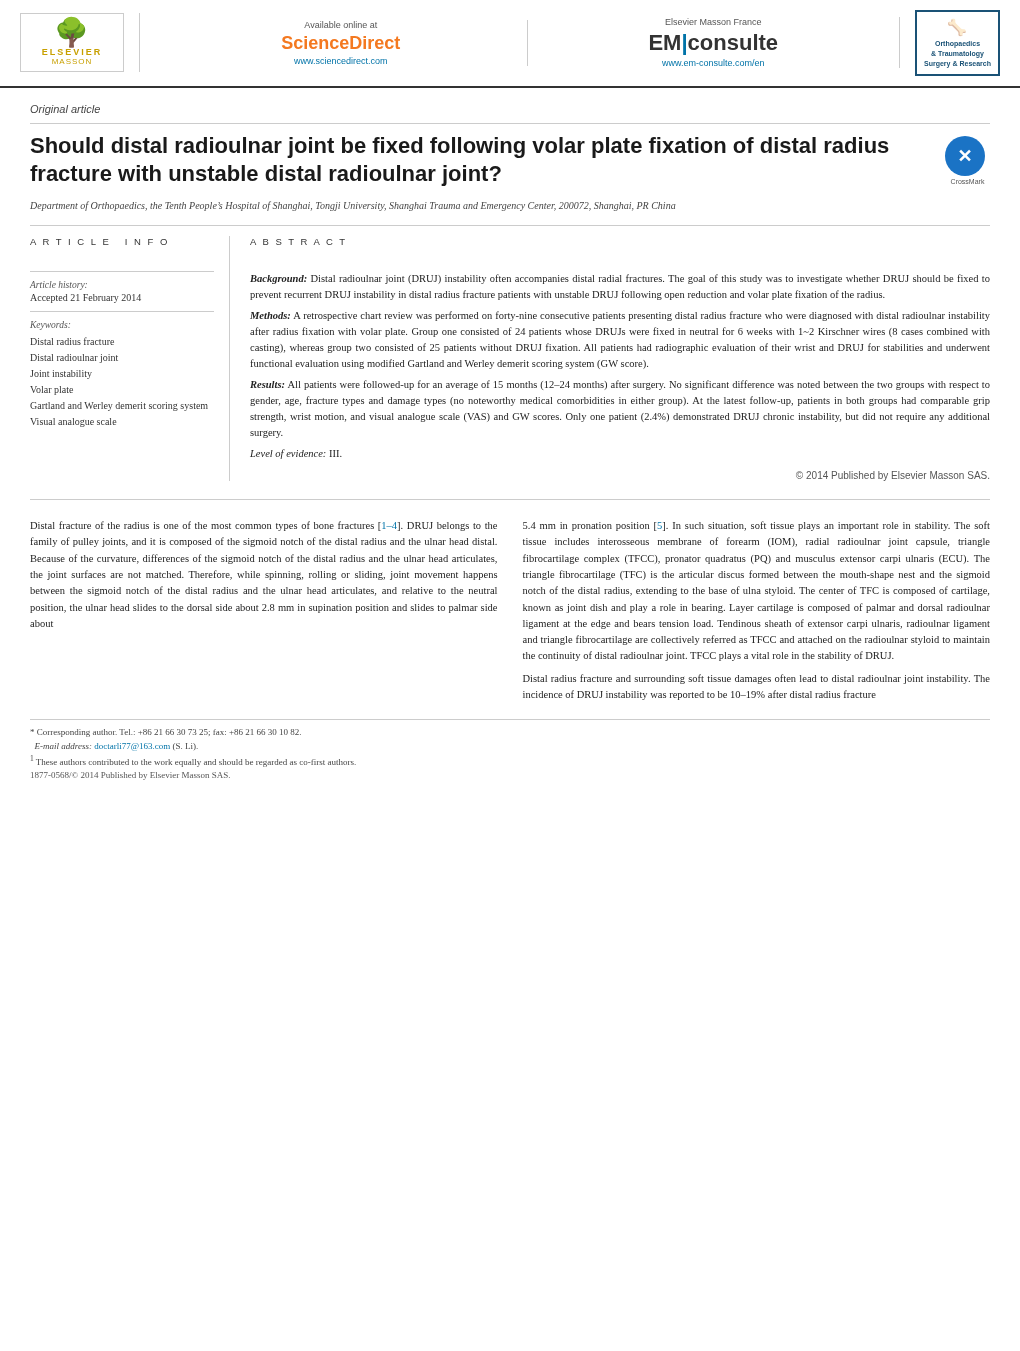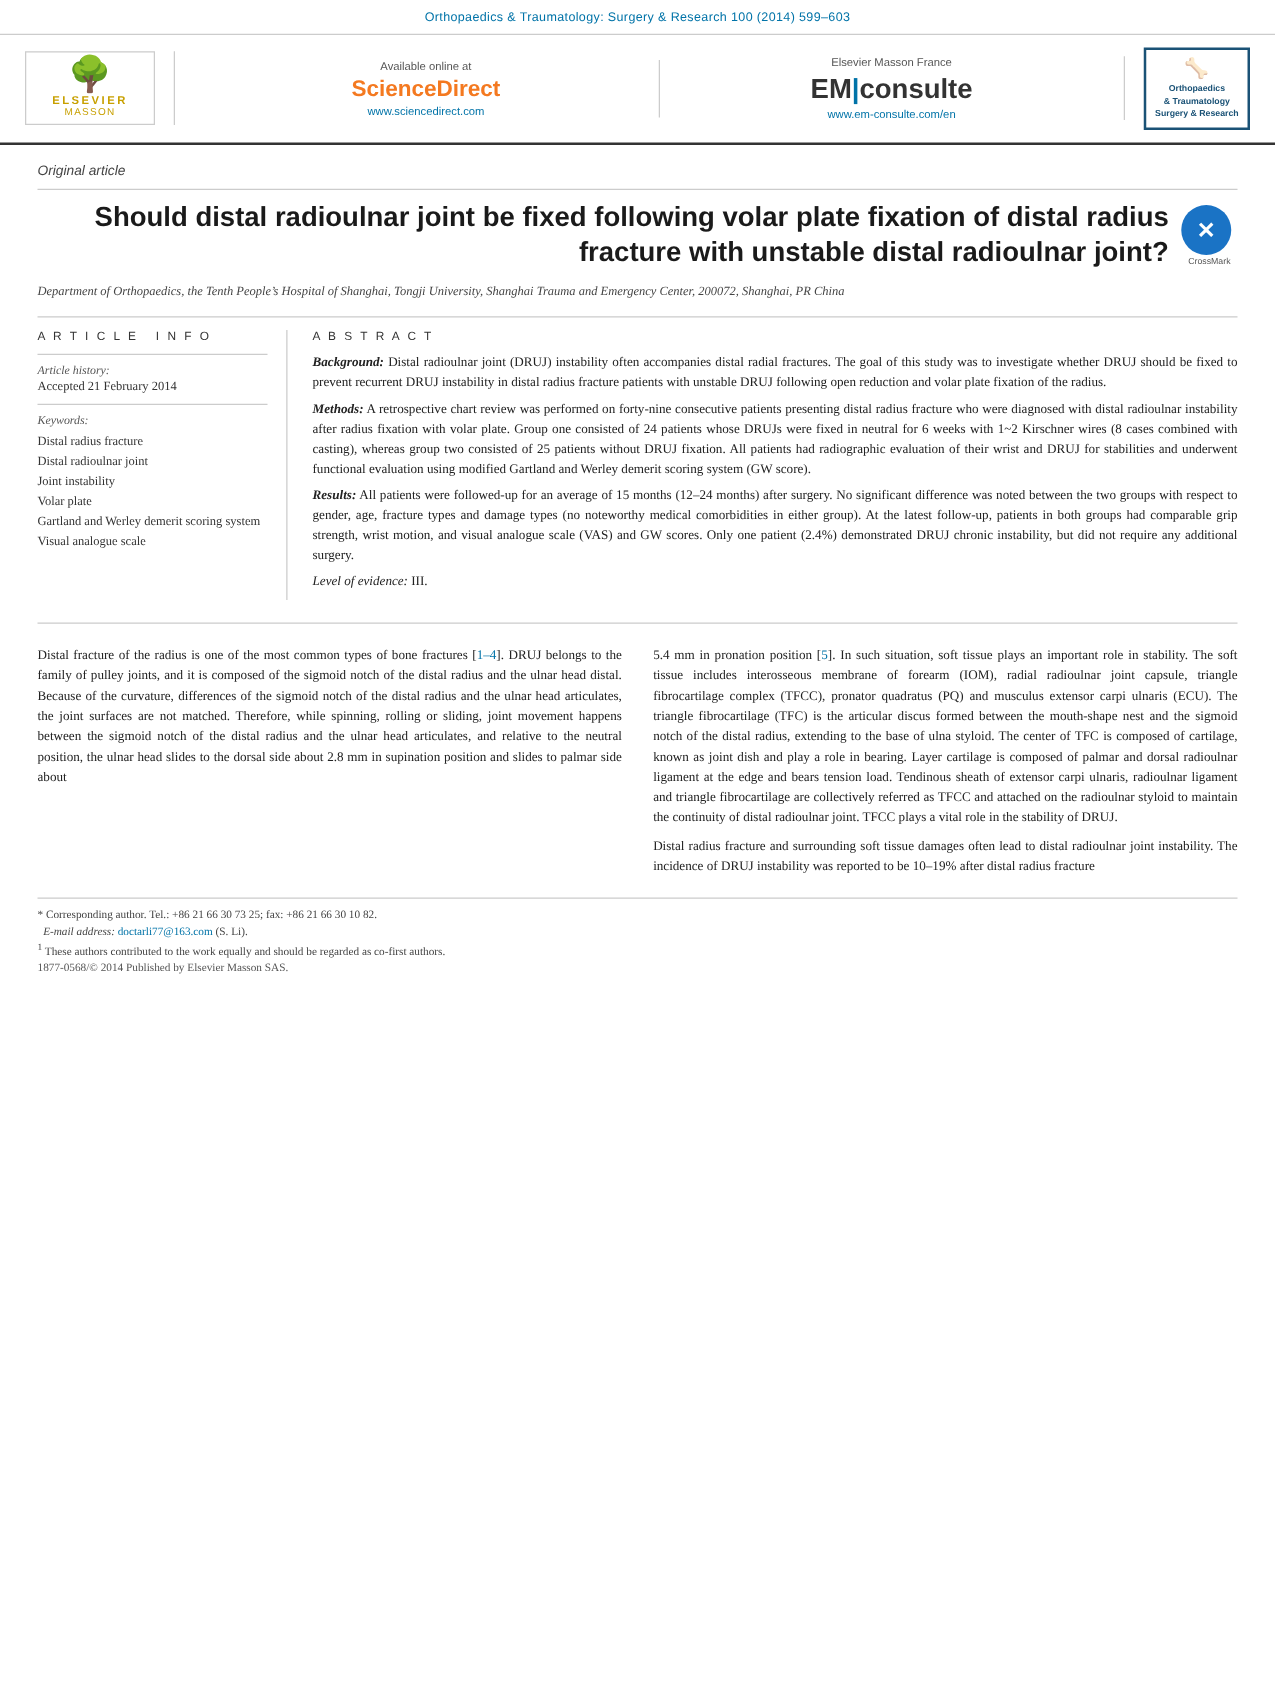--- a/index.html
+++ b/index.html
@@ -339,9 +339,6 @@
 
 <div class="page-wrapper">
 
-  <div class="top-banner">
-    <span class="journal-title">Orthopaedics &amp; Traumatology: Surgery &amp; Research 100 (2014) 599–603</span>
-  </div>
 
   <div class="header-logos">
     <div class="logo-elsevier">

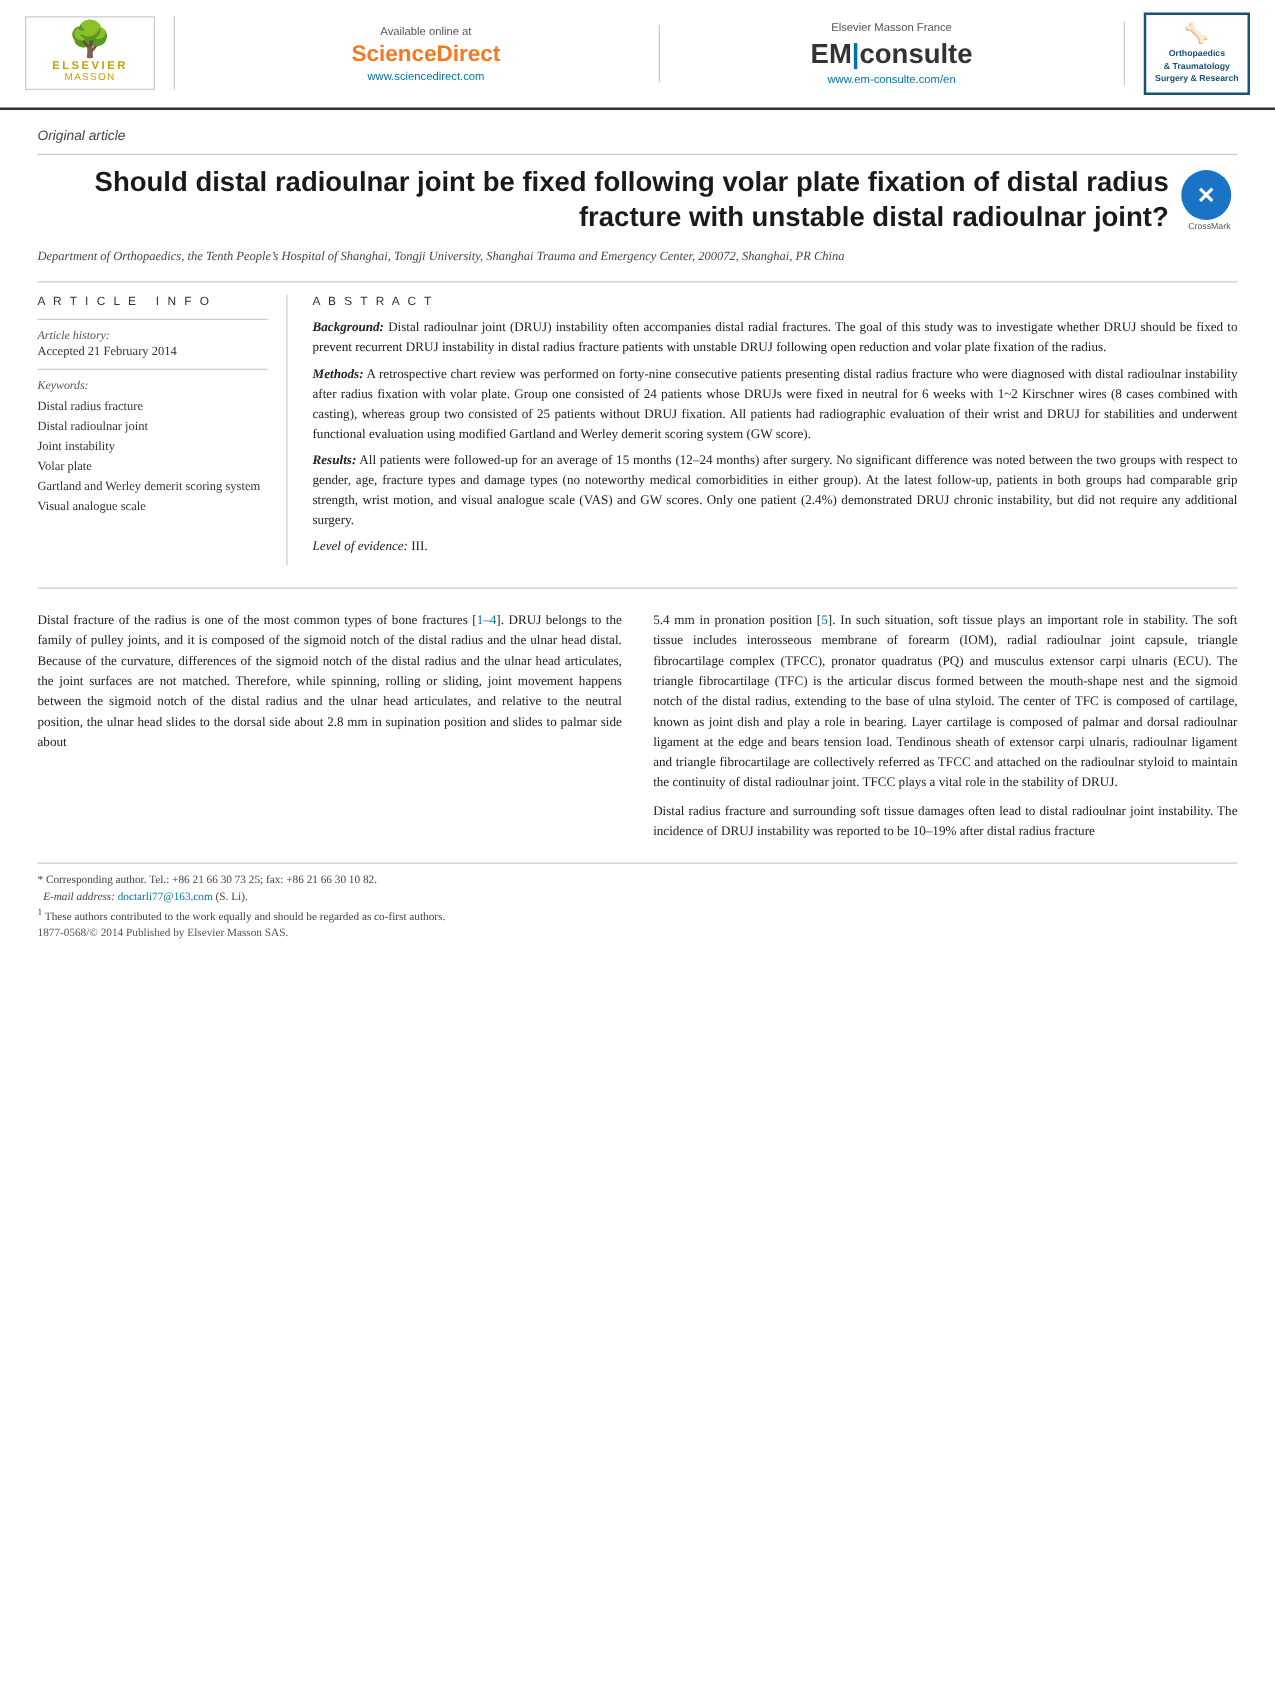--- a/index.html
+++ b/index.html
@@ -169,7 +169,6 @@
       color: #1a1a1a;
       line-height: 1.3;
       flex: 1;
-      text-align: right;
     }
     .crossmark-icon {
       width: 45px;

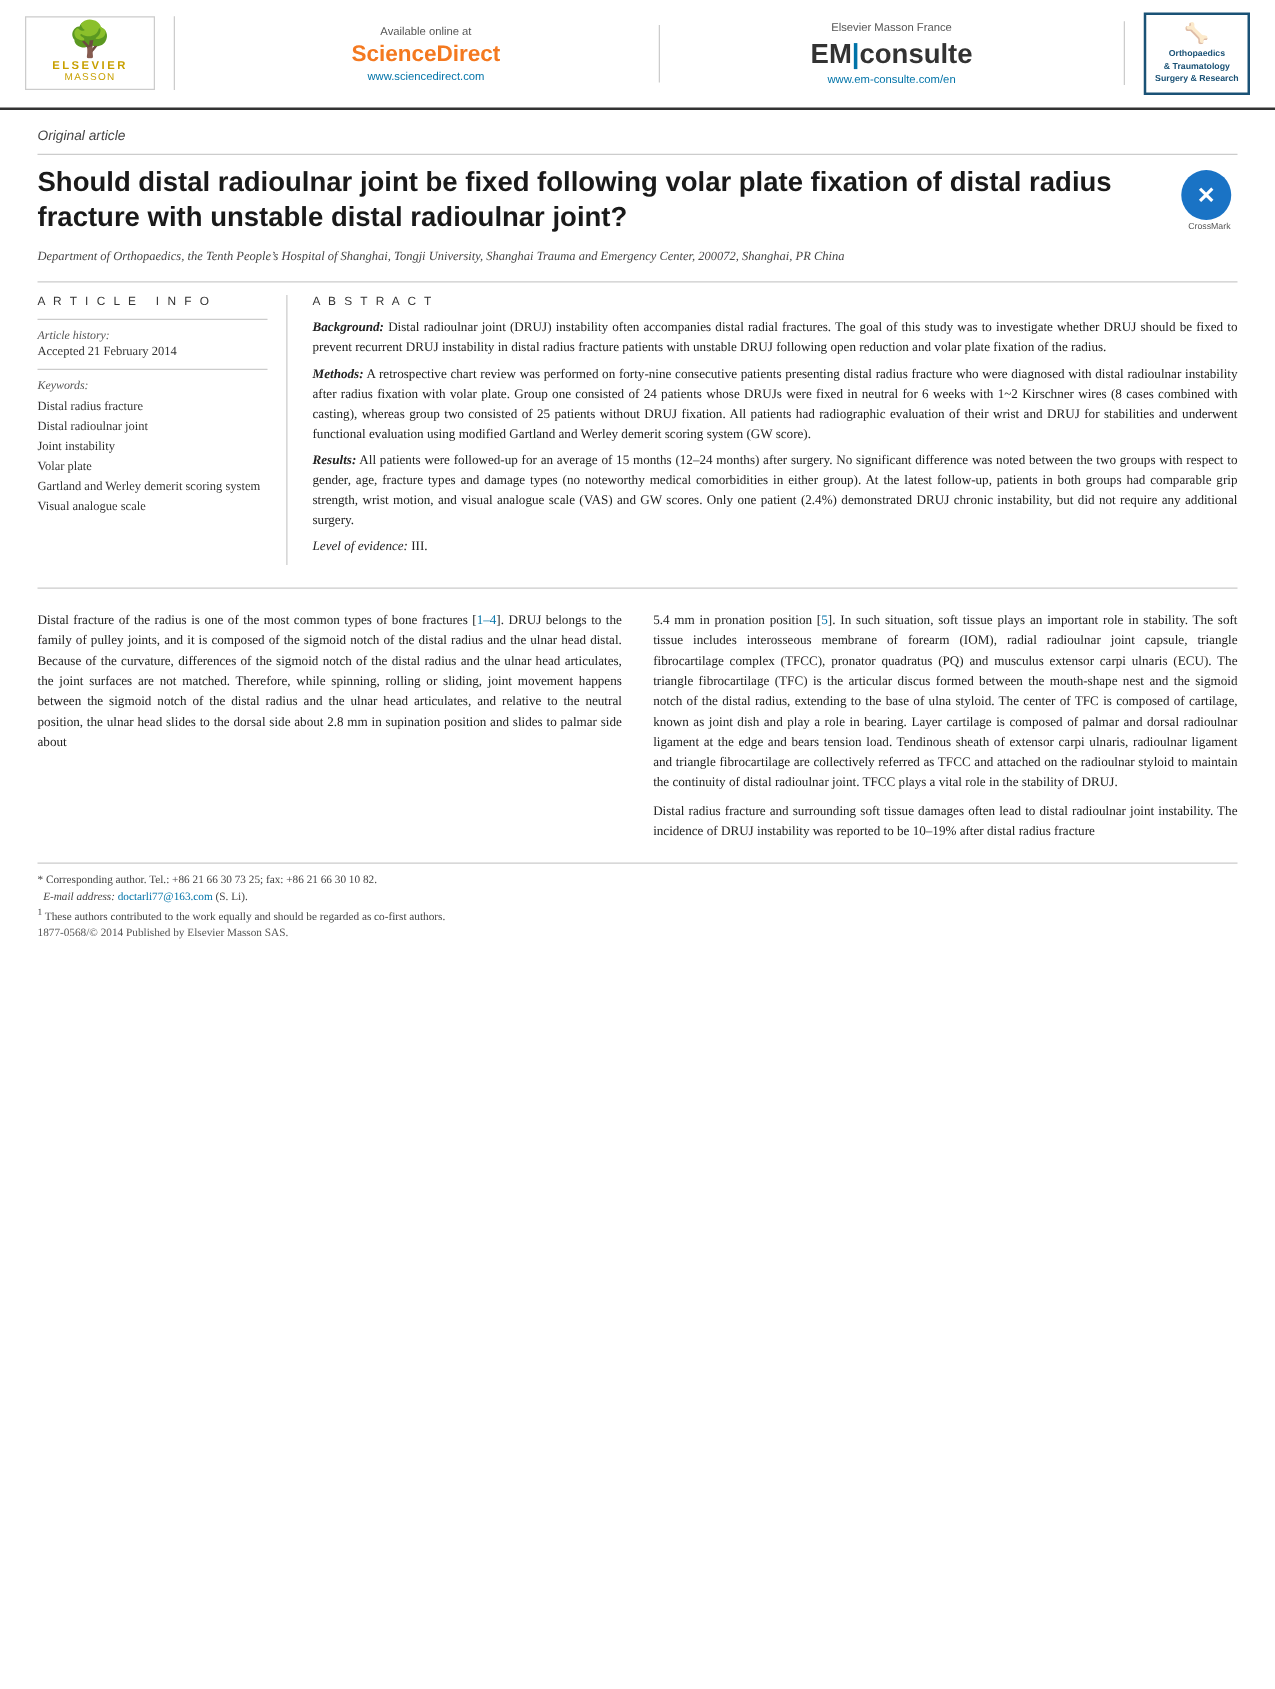--- a/index.html
+++ b/index.html
@@ -231,7 +231,7 @@
       letter-spacing: 2px;
       color: #333;
       text-transform: uppercase;
-      margin-bottom: 8px;
+      margin-bottom: 24px;
       font-weight: normal;
     }
     .article-info-label {

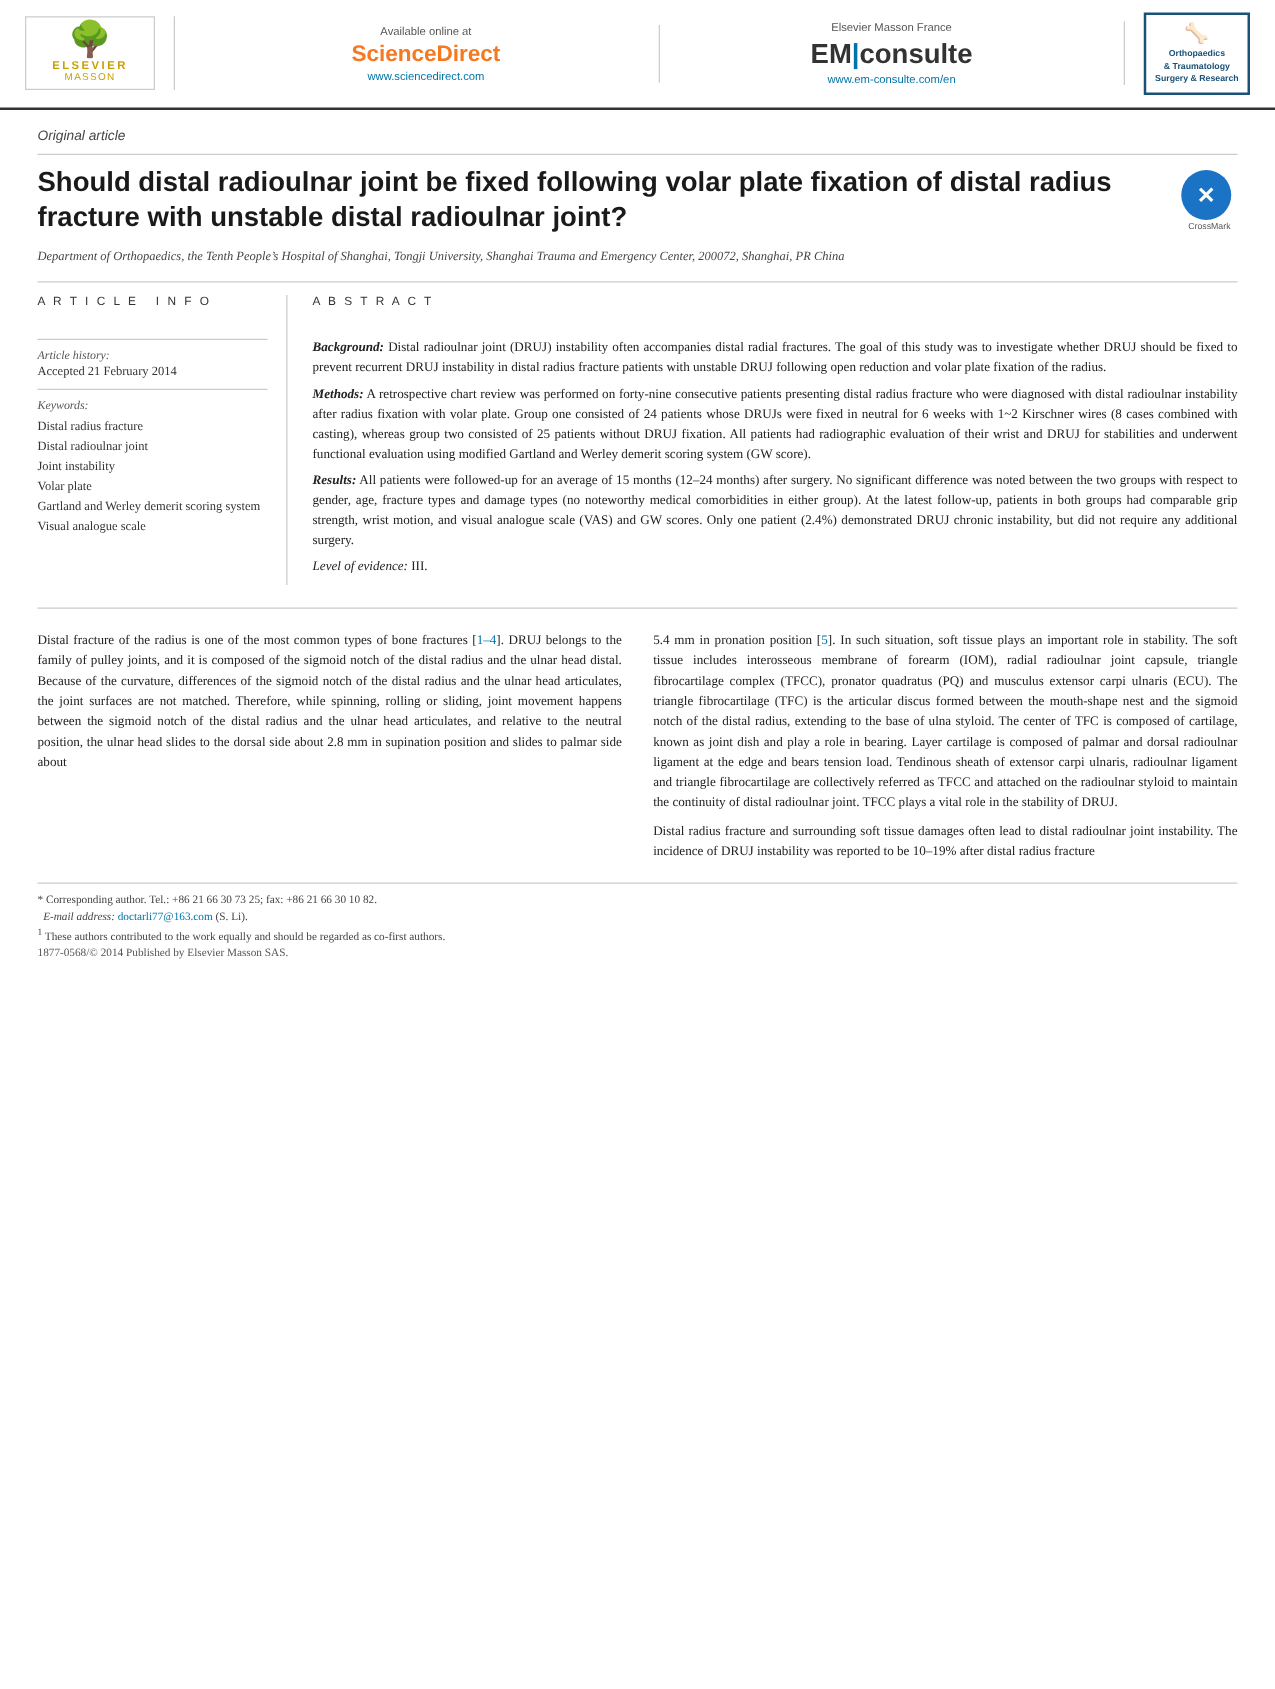--- a/index.html
+++ b/index.html
@@ -416,6 +416,7 @@
         <div class="abstract-para">
           <em>Level of evidence:</em> III.
         </div>
+        <div class="copyright-line">© 2014 Published by Elsevier Masson SAS.</div>
       </div>
     </div>
   </div>

